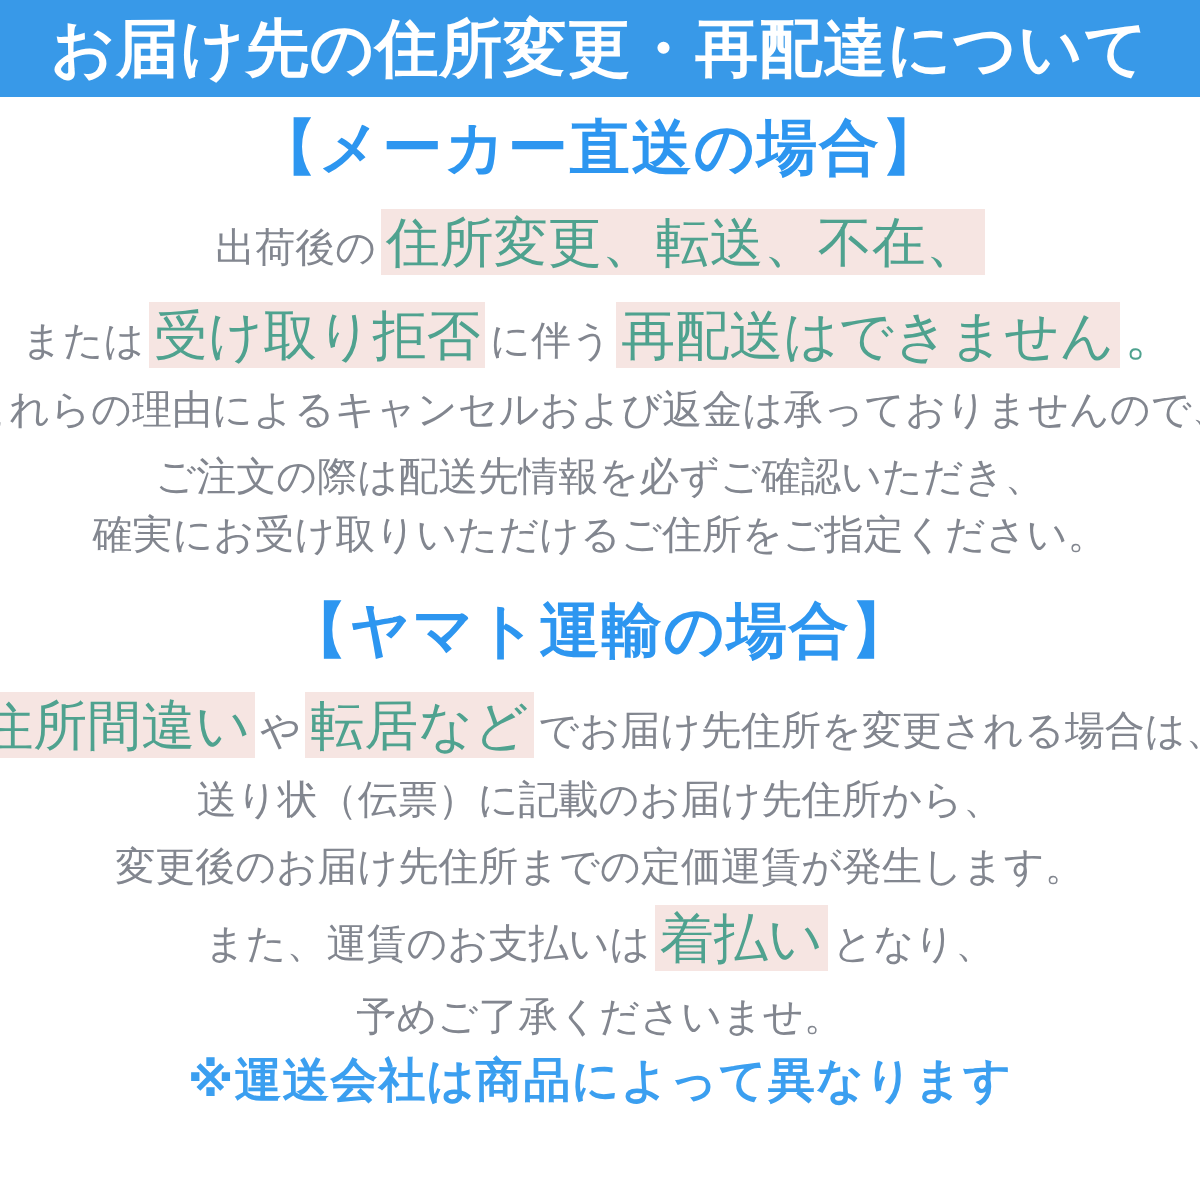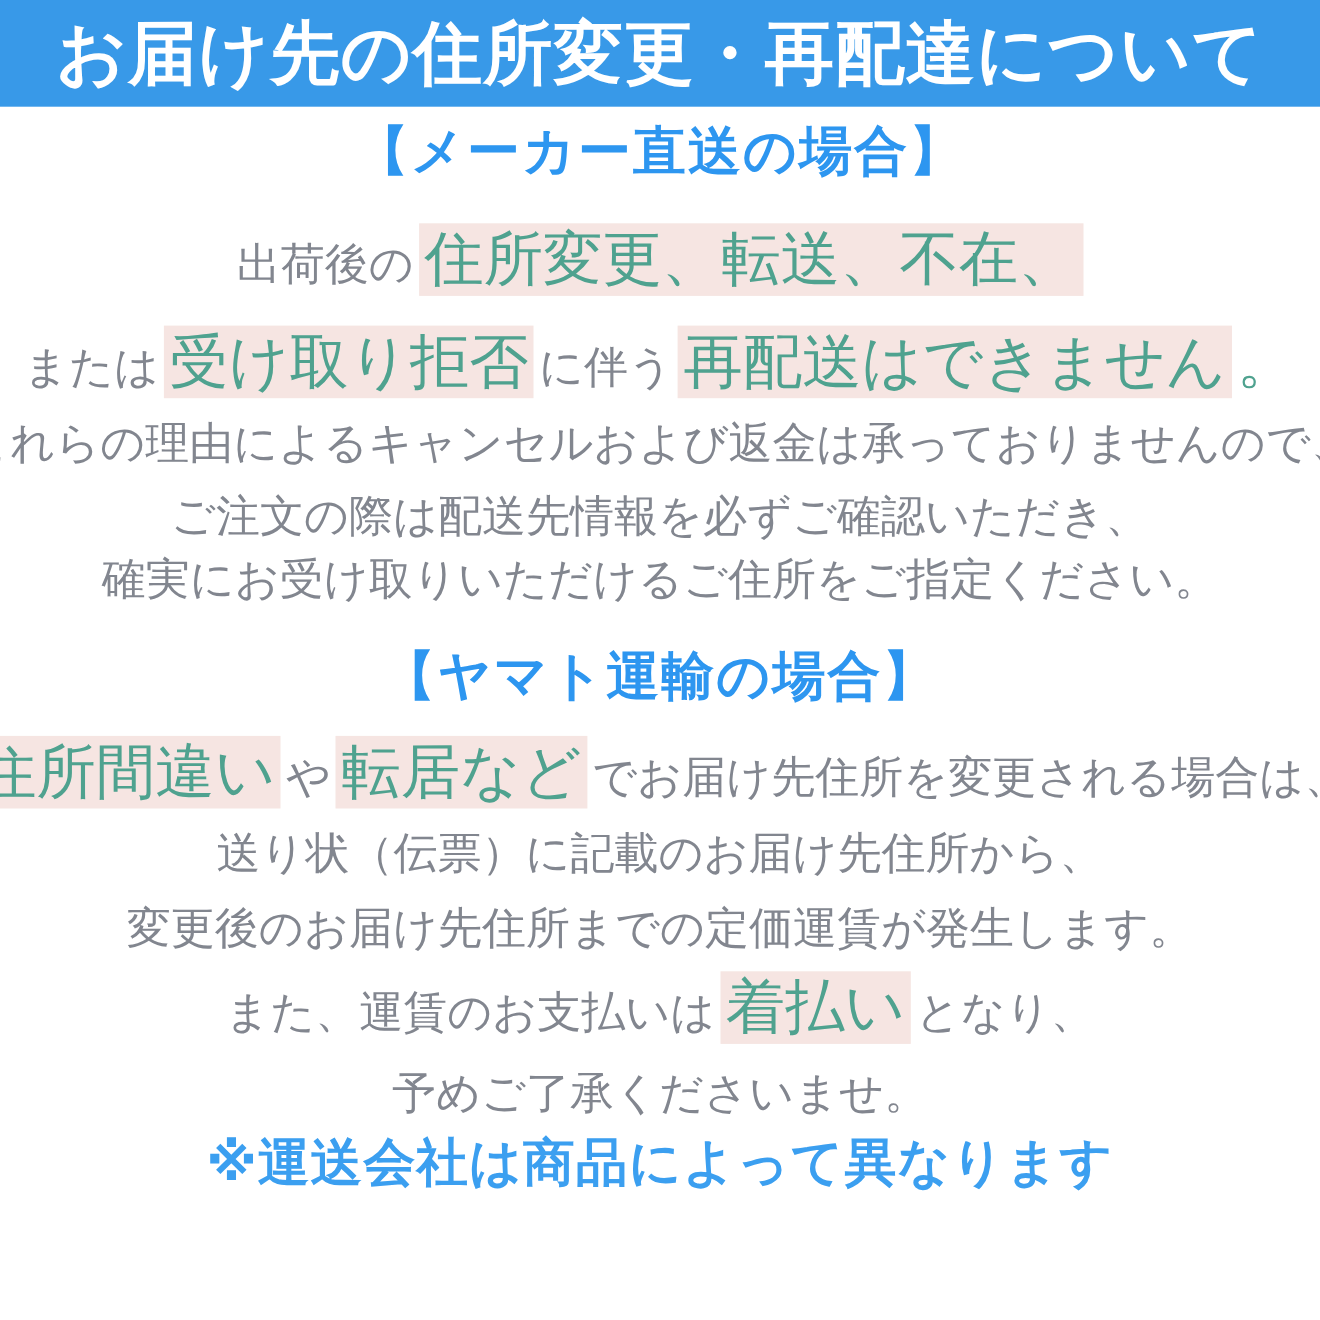--- a/index.html
+++ b/index.html
@@ -39,7 +39,7 @@
   }
   .section-title {
     color: var(--accent-blue);
-    font-size: 48px;
+    font-size: 60px;
     font-weight: bold;
     letter-spacing: 2px;
     line-height: 1.35;

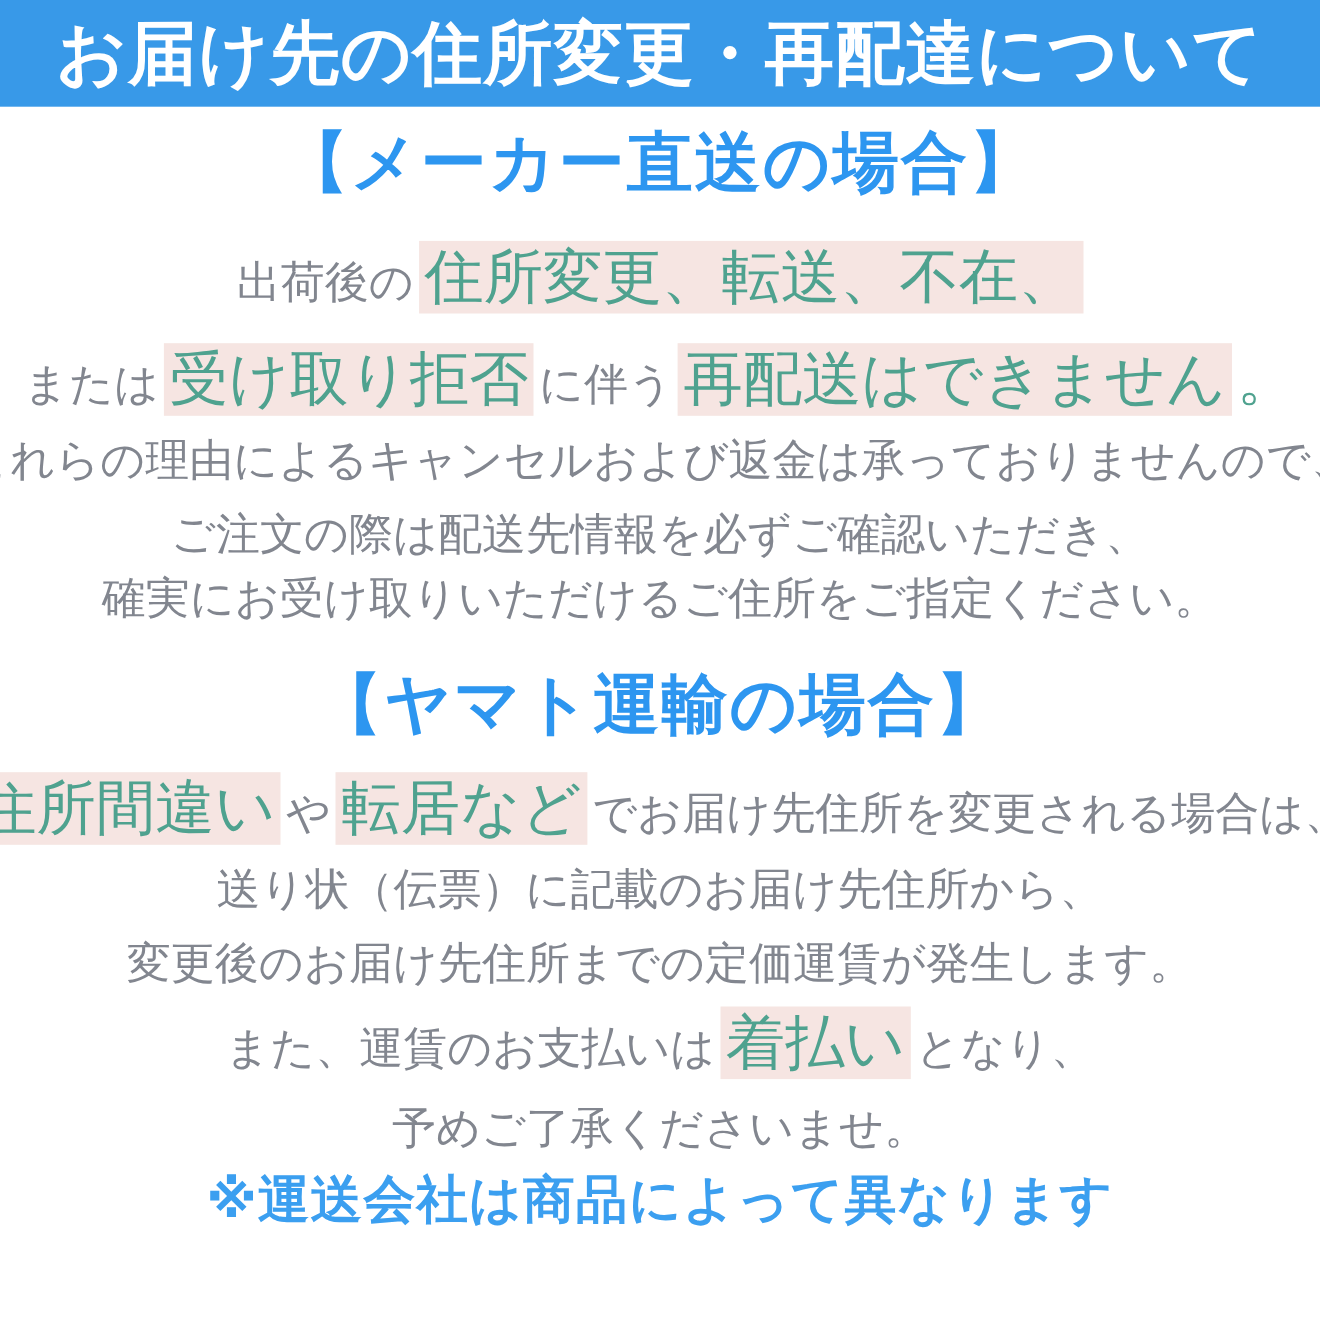--- a/index.html
+++ b/index.html
@@ -88,7 +88,7 @@
 
   <p class="section-title" style="margin-top:10px;">【メーカー直送の場合】</p>
 
-  <p class="line" style="margin-top:30px;">
+  <p class="line" style="margin-top:20px;">
     <span class="seg-gray">出荷後の</span>
     <span class="seg-hl">住所変更、転送、不在、</span>
   </p>

